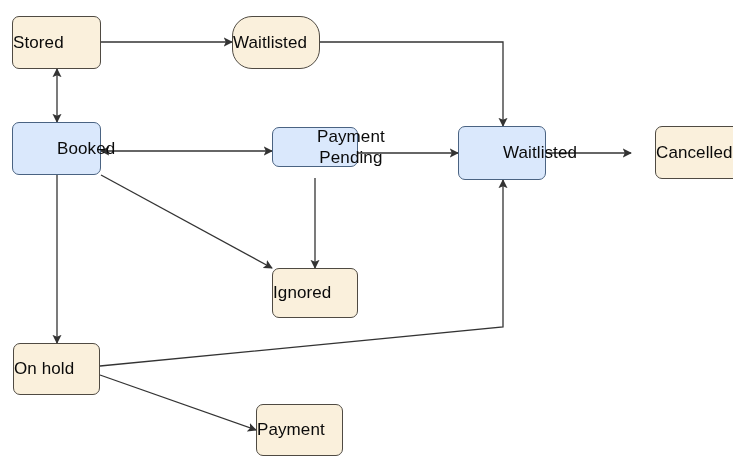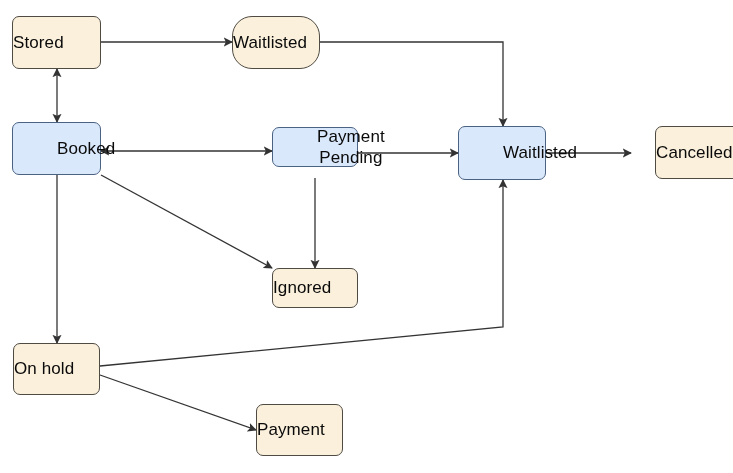--- a/index.html
+++ b/index.html
@@ -105,7 +105,7 @@
       <div class="node beige" style="left: 631px; top: 126px; width: 89px; height: 53px; margin-left: 24px;">
         <span class="node-label">Cancelled</span>
       </div>
-      <div class="node beige" style="left: 272px; top: 268px; width: 86px; height: 40px;">
+      <div class="node beige" style="left: 272px; top: 268px; width: 86px; height: 50px;">
         <span class="node-label">Ignored</span>
       </div>
       <div class="node beige" style="left: 13px; top: 343px; width: 87px; height: 52px;">

